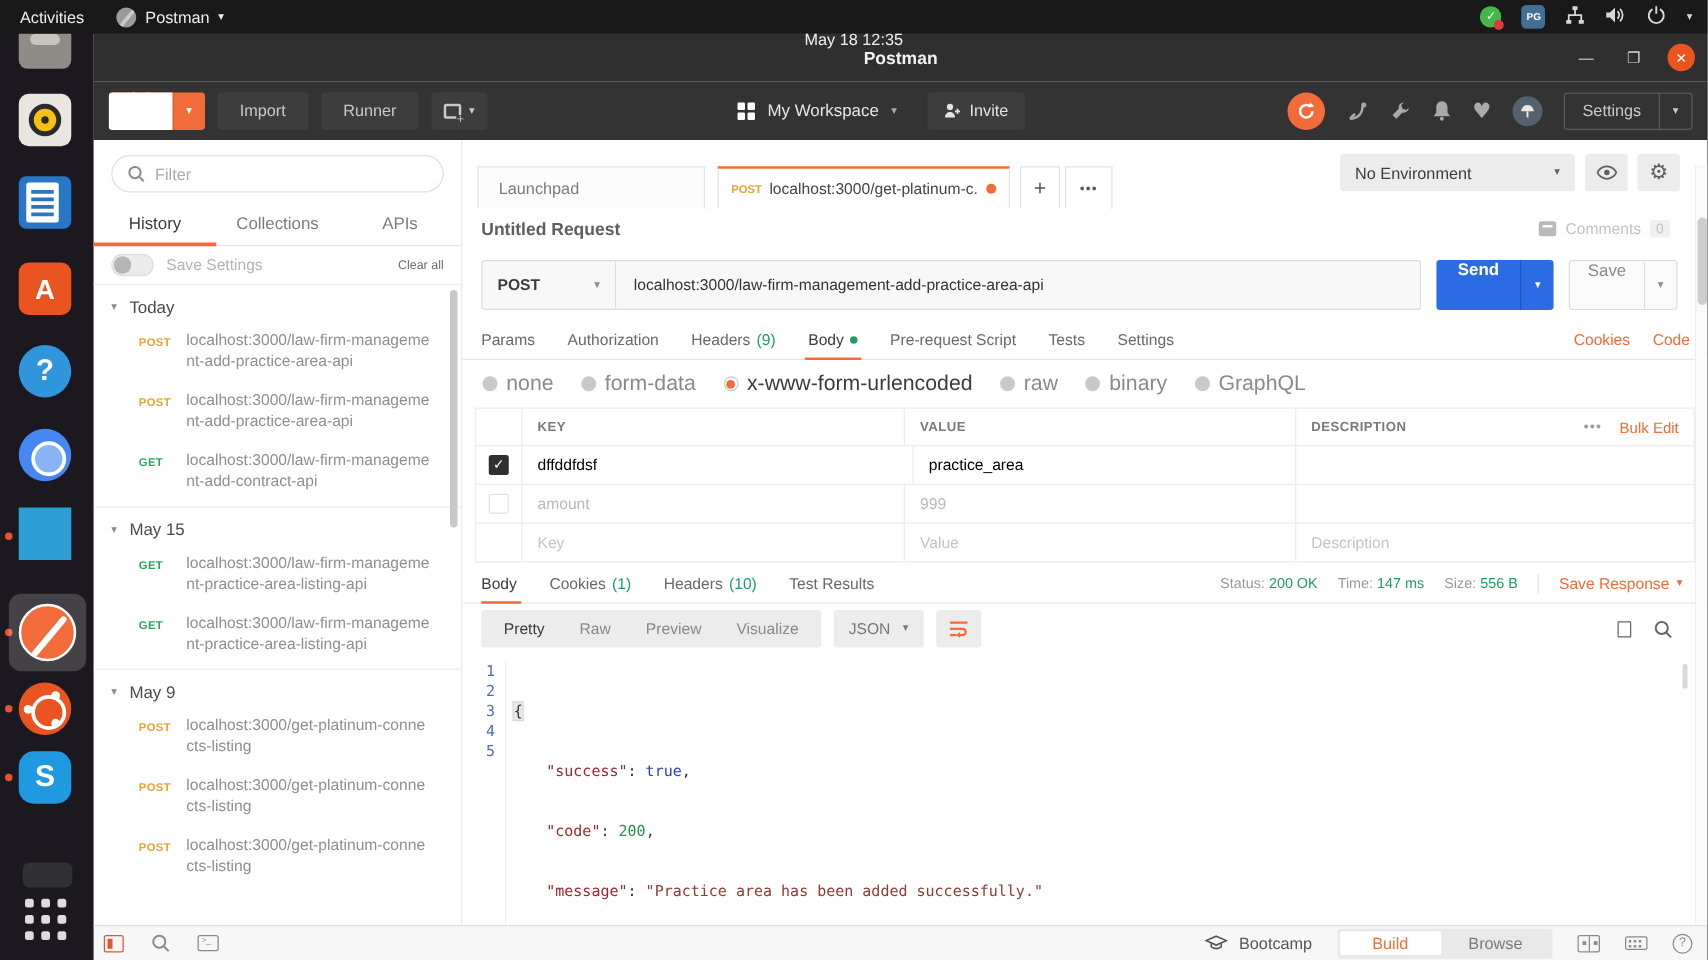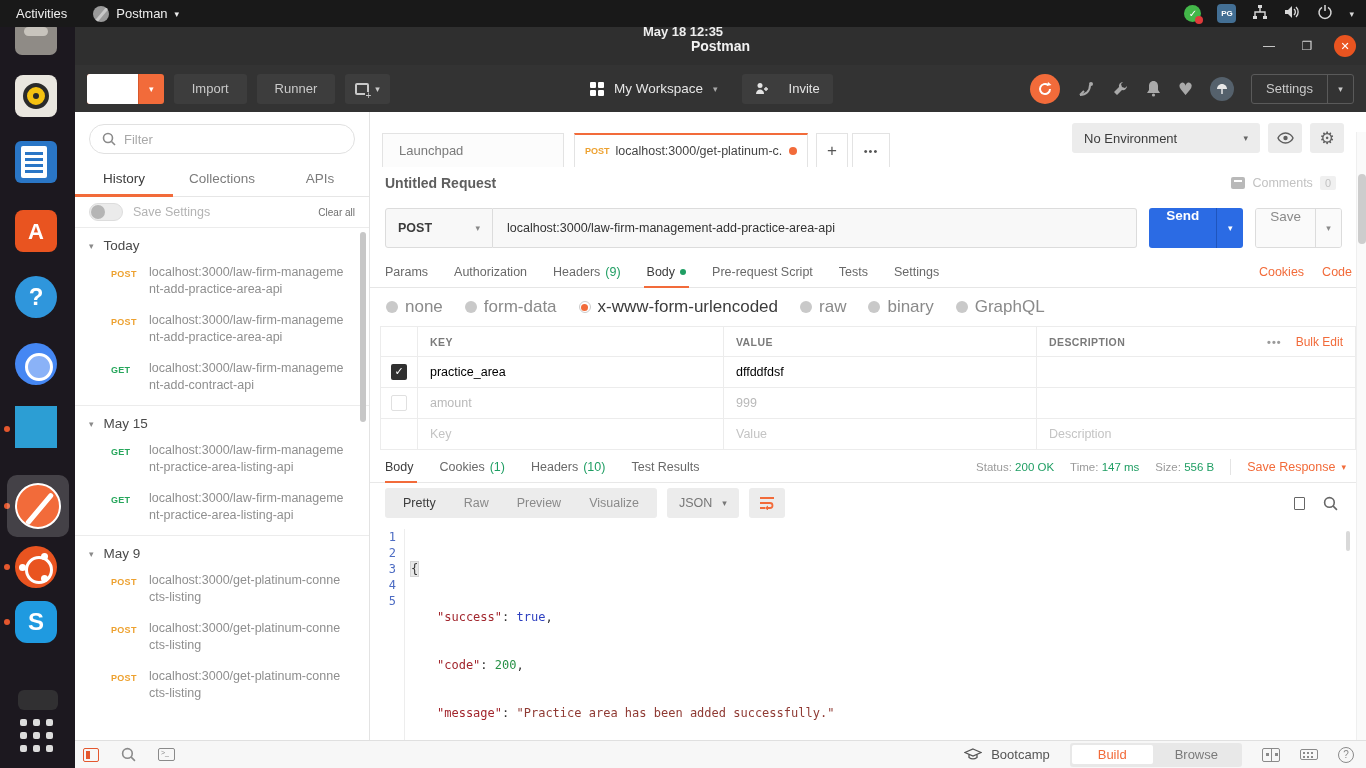--- a/index.html
+++ b/index.html
@@ -13,7 +13,7 @@
   .gb-appsec { display:flex; align-items:center; gap:7px; }
   .pm-mini-icon { width:16px; height:16px; border-radius:50%; background:#9a9a9a; position:relative; overflow:hidden; }
   .pm-mini-icon::after { content:""; position:absolute; left:7px; top:-2px; width:3px; height:22px; background:#c9c9c9; transform:rotate(40deg); }
-  .gb-center { position:absolute; left:0; right:0; text-align:center; font-weight:bold; pointer-events:none;margin-top:35px; }
+  .gb-center { position:absolute; left:0; right:0; text-align:center; font-weight:normal; pointer-events:none;margin-top:35px; }
   .gb-right { margin-left:auto; display:flex; align-items:center; gap:16px; padding-right:12px; z-index:2; }
   .caret { font-family:"DejaVu Sans", sans-serif; font-size:9px; }
   .gb-green { width:17px; height:17px; border-radius:50%; background:#43b749; color:#fff; font-size:10px; text-align:center; line-height:17px; position:relative; font-family:"DejaVu Sans", sans-serif;}

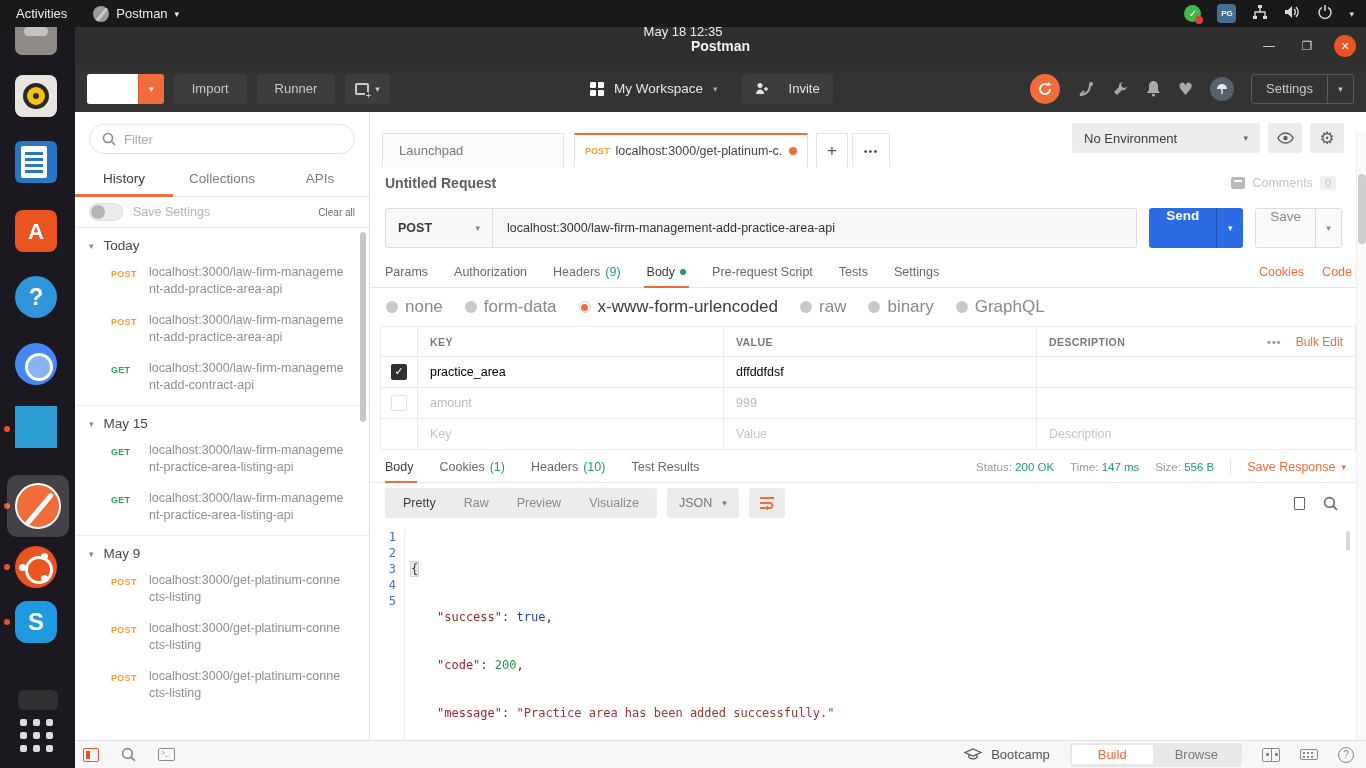--- a/index.html
+++ b/index.html
@@ -72,7 +72,7 @@
   .grid4 { display:grid; grid-template-columns:6px 6px; grid-template-rows:6px 6px; gap:2px; }
   .grid4 b { background:#fff; border-radius:1px; }
   .ws-label { color:#e6e6e6; font-size:13.5px; }
-  .btn-invite { display:flex; align-items:center; gap:20px; height:30px; background:#3d3d3d; border-radius:3px; padding:0 13px; color:#e3e3e3; font-size:13px; margin-left:14px;}
+  .btn-invite { display:flex; align-items:center; gap:7px; height:30px; background:#3d3d3d; border-radius:3px; padding:0 13px; color:#e3e3e3; font-size:13px; margin-left:14px;}
   .tb-right { position:absolute; right:12px; display:flex; align-items:center; gap:17px; }
   .sync-circle { width:30px; height:30px; border-radius:50%; background:#f26b3a; display:flex; align-items:center; justify-content:center; }
   .tb-ricon { color:#a9a9a9; display:flex; align-items:center; }

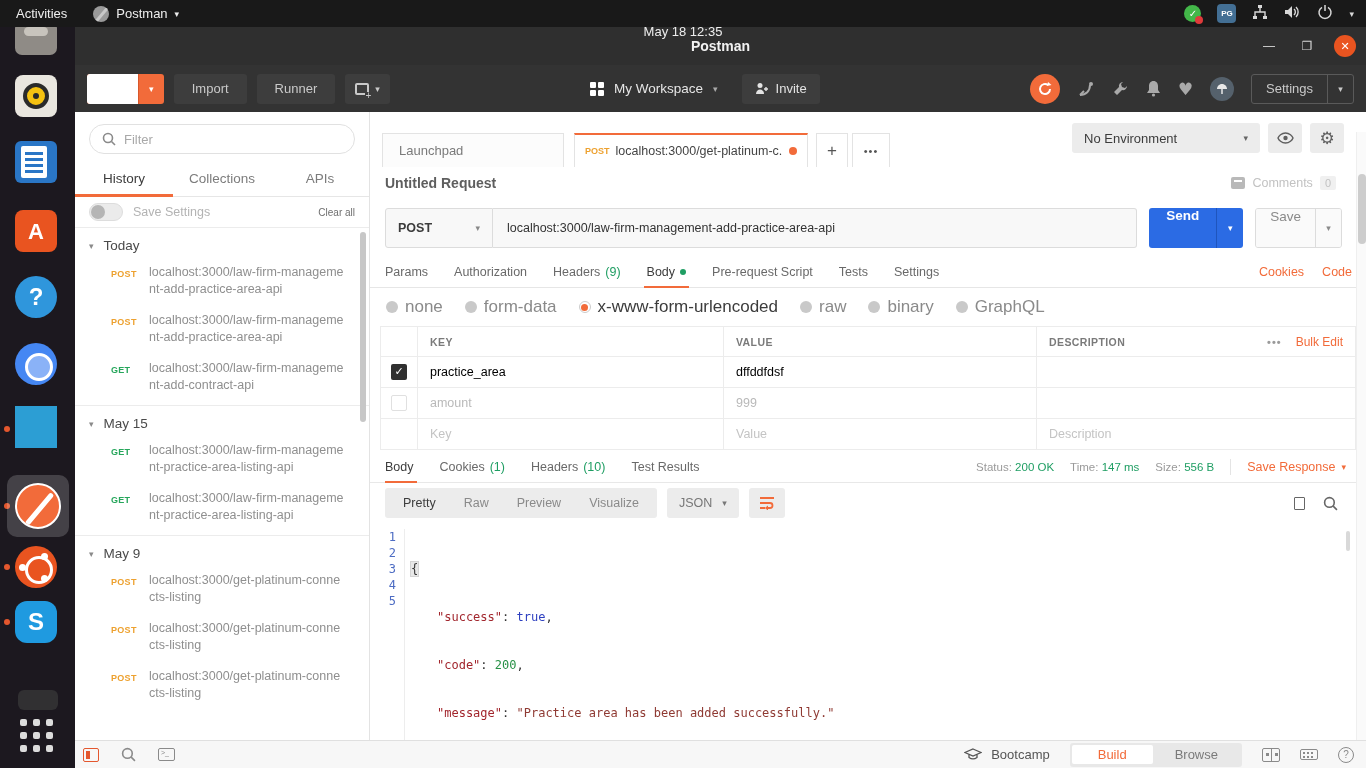--- a/index.html
+++ b/index.html
@@ -628,8 +628,8 @@
             <span class="kv-check">
                 <span class="chk on">✓</span>
               </span>
+            <span class="kv-cell kv-val">dffddfdsf</span>
             <span class="kv-cell kv-key">practice_area</span>
-            <span class="kv-cell kv-val">dffddfdsf</span>
             <span class="kv-cell kv-desc"></span>
           </div>
           <div class="kv-row">

